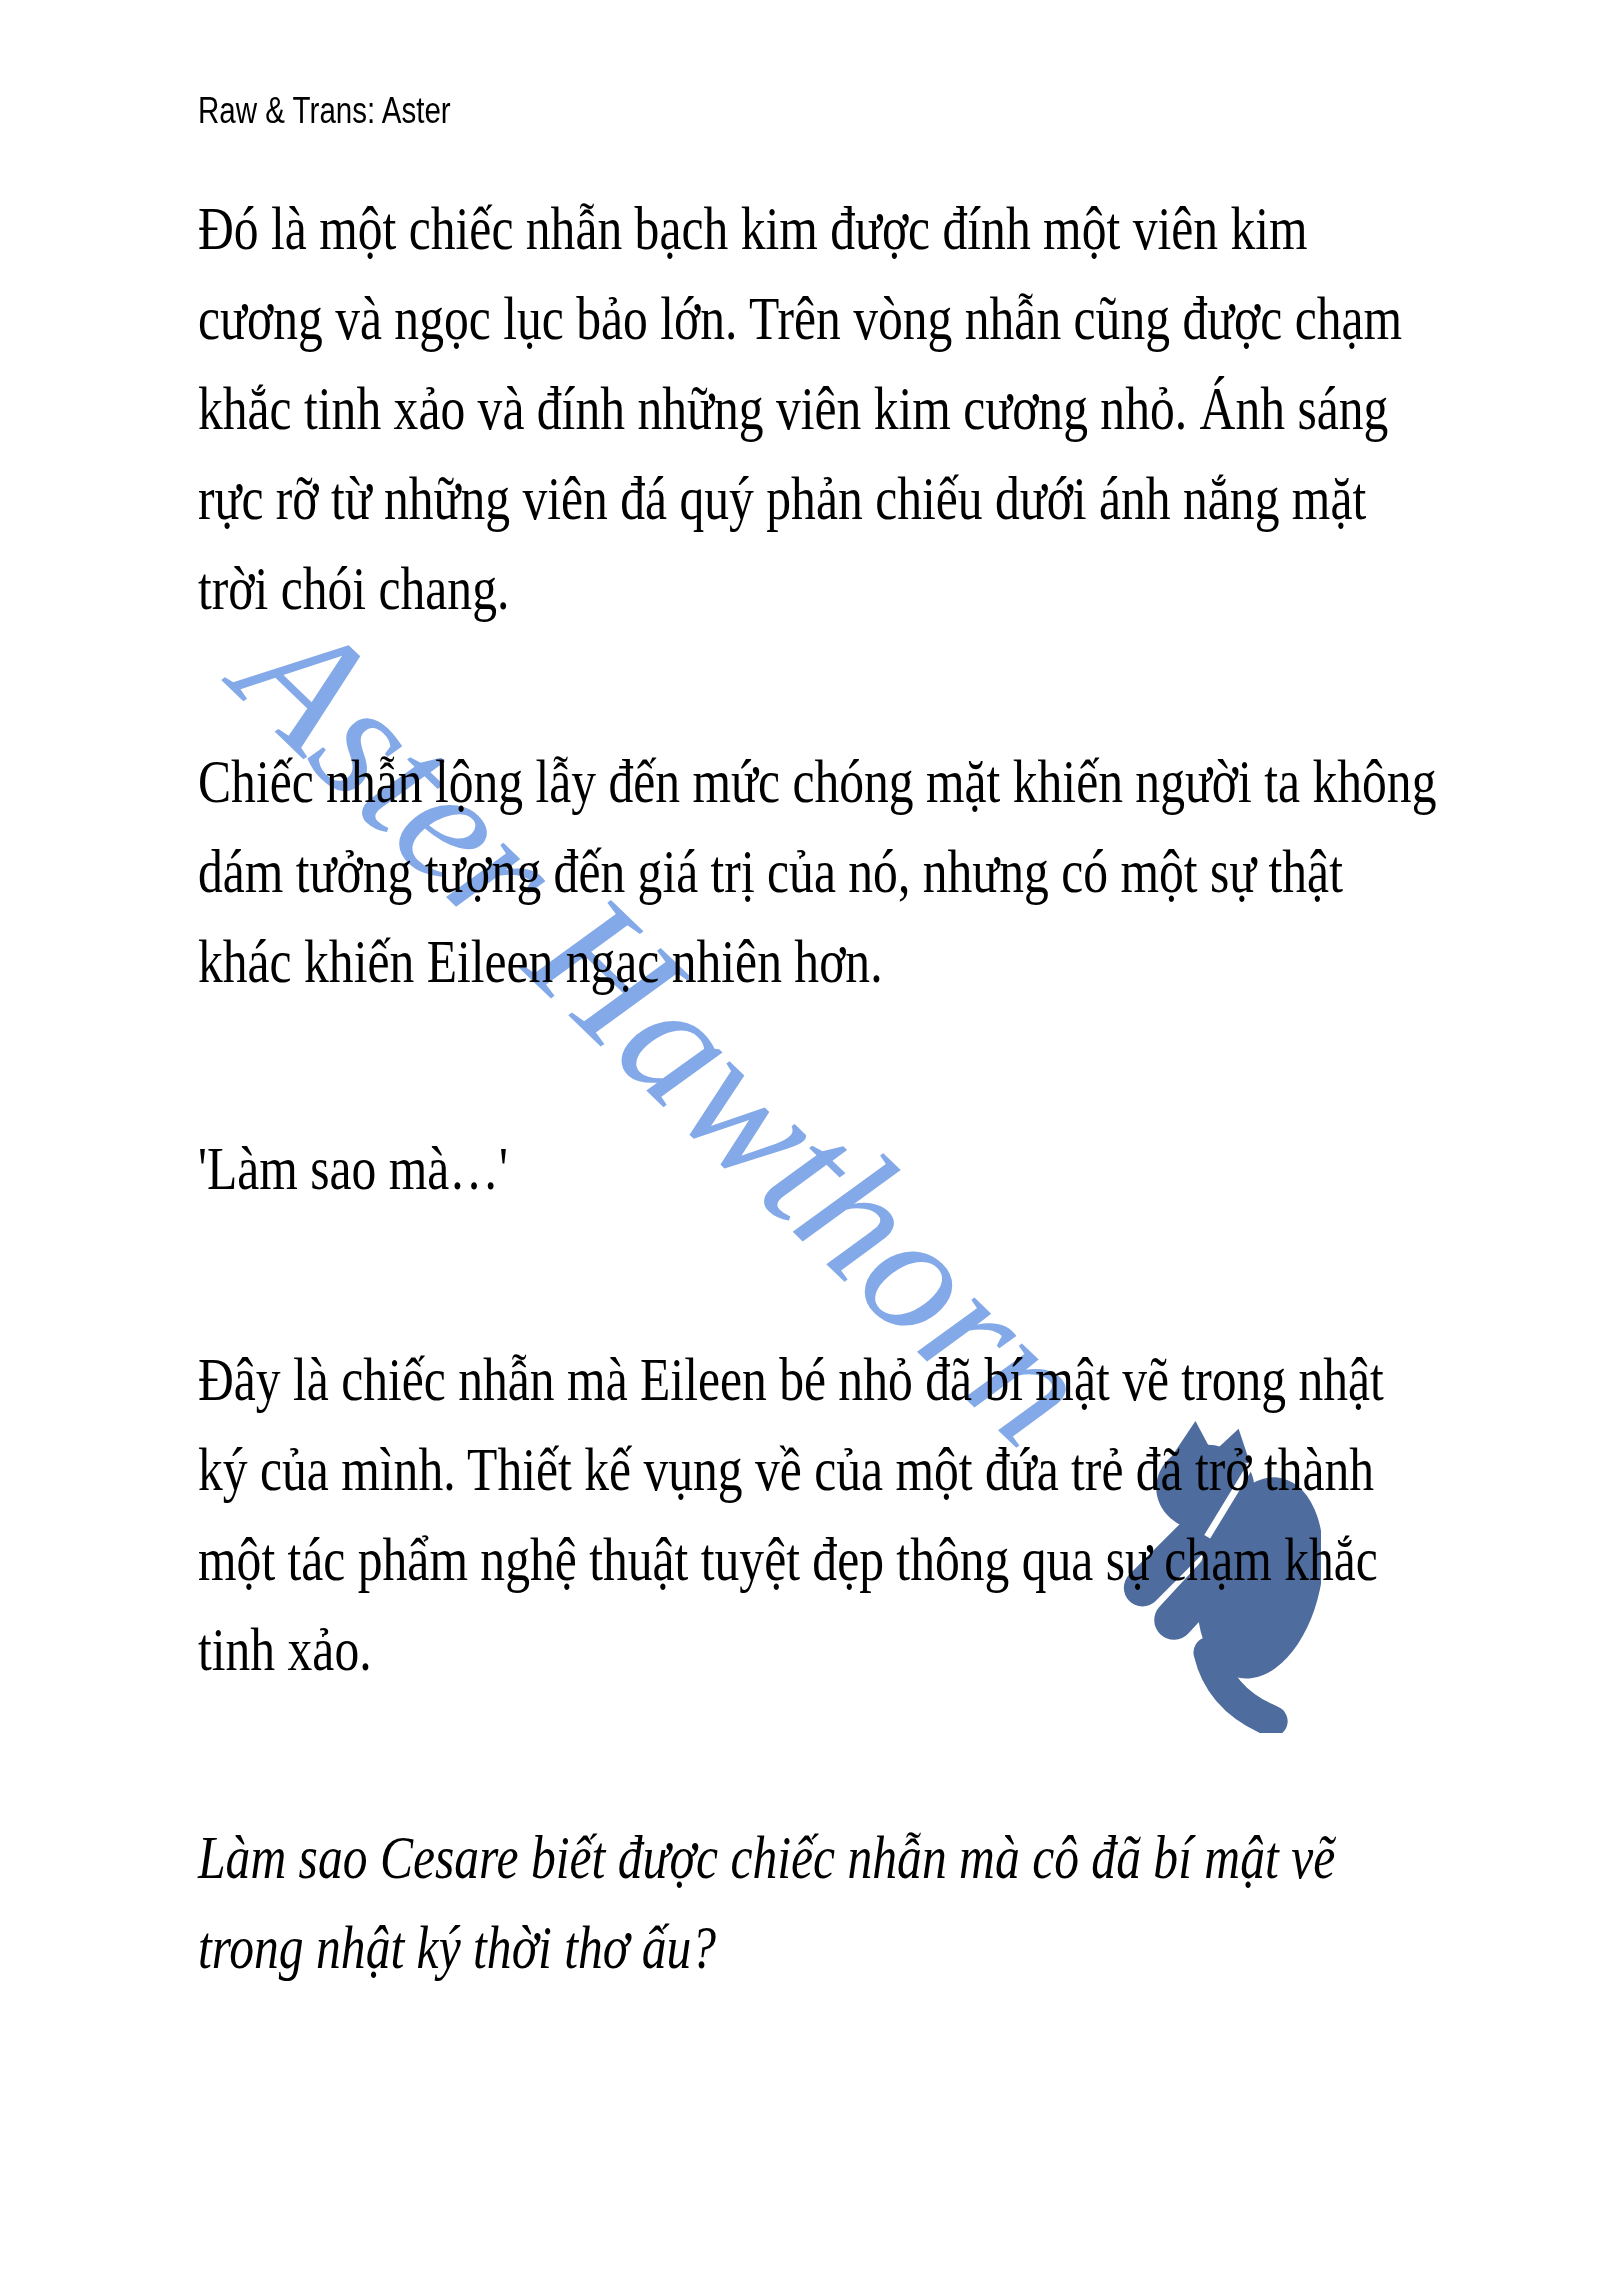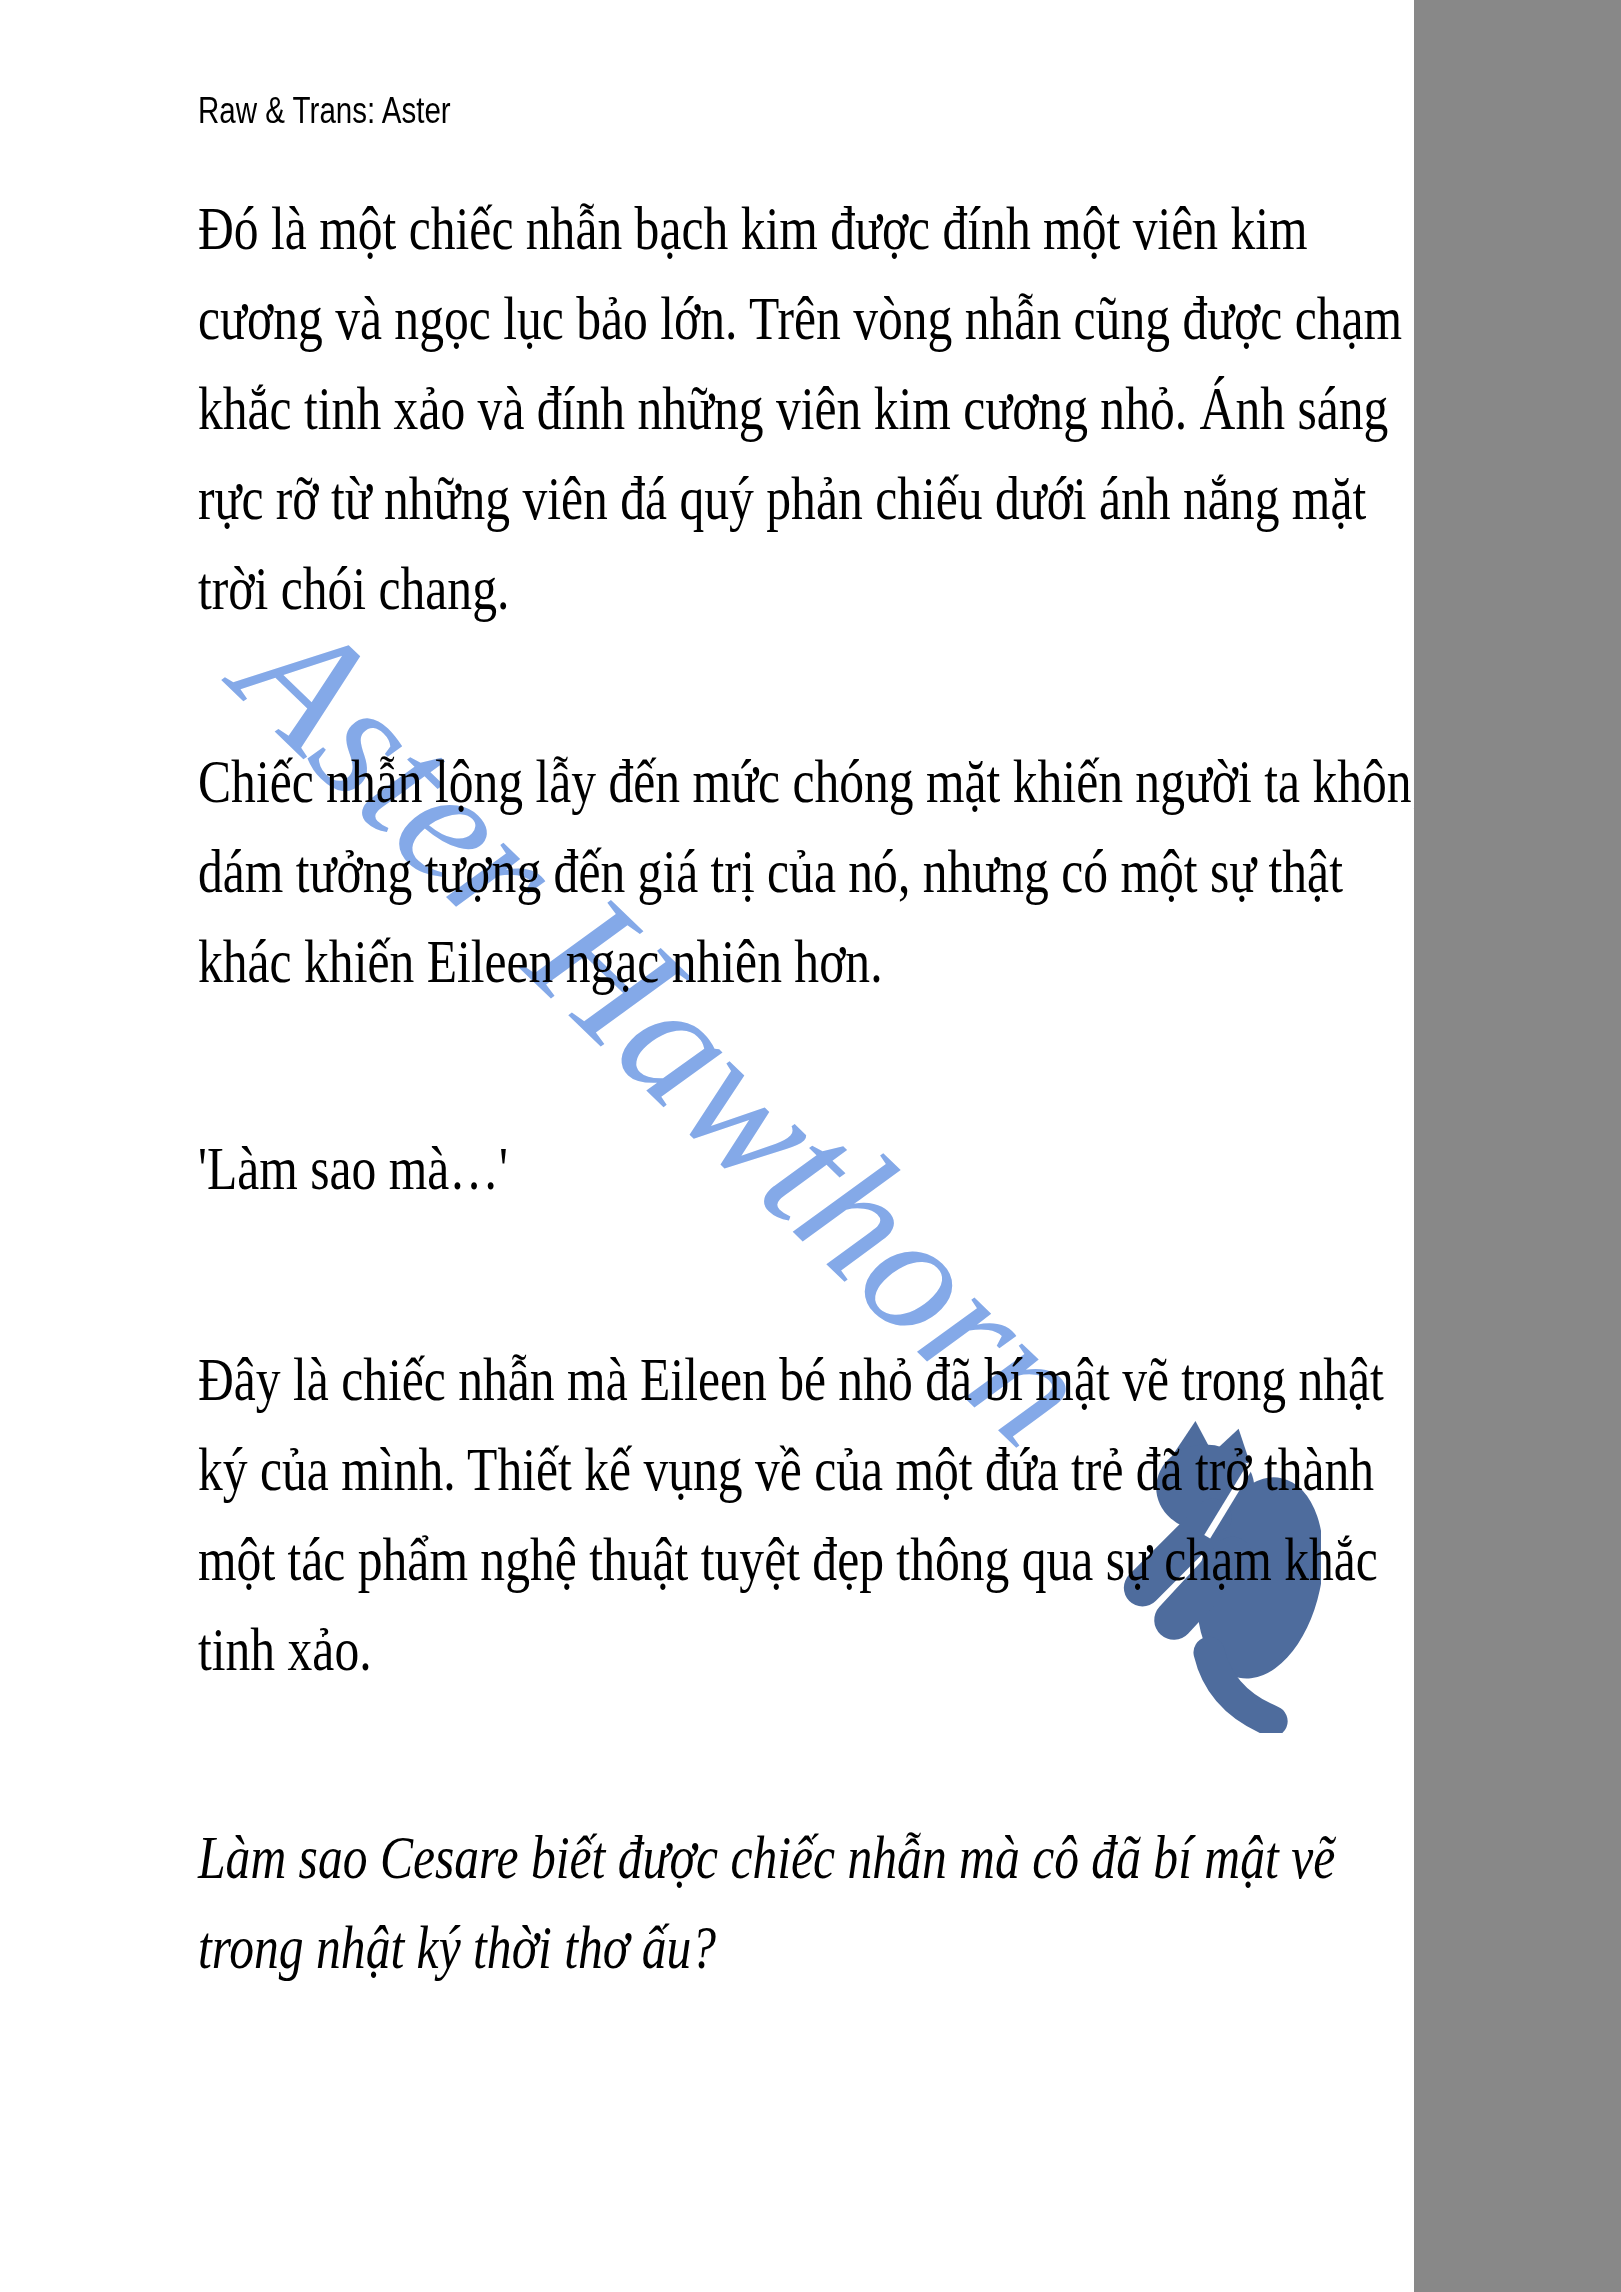--- a/index.html
+++ b/index.html
@@ -5,7 +5,7 @@
   html,body{margin:0;padding:0;background:#888;}
   #page{
     position:relative;
-    width:1414px;height:2293px;
+    width:1621px;height:2293px;
     background:#ffffff;
     overflow:hidden;
     font-family:"Liberation Serif", serif;

